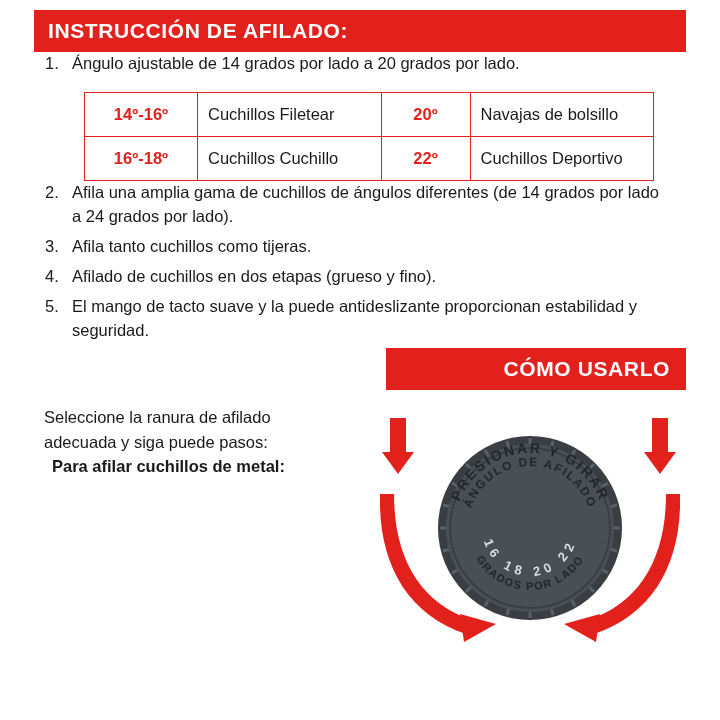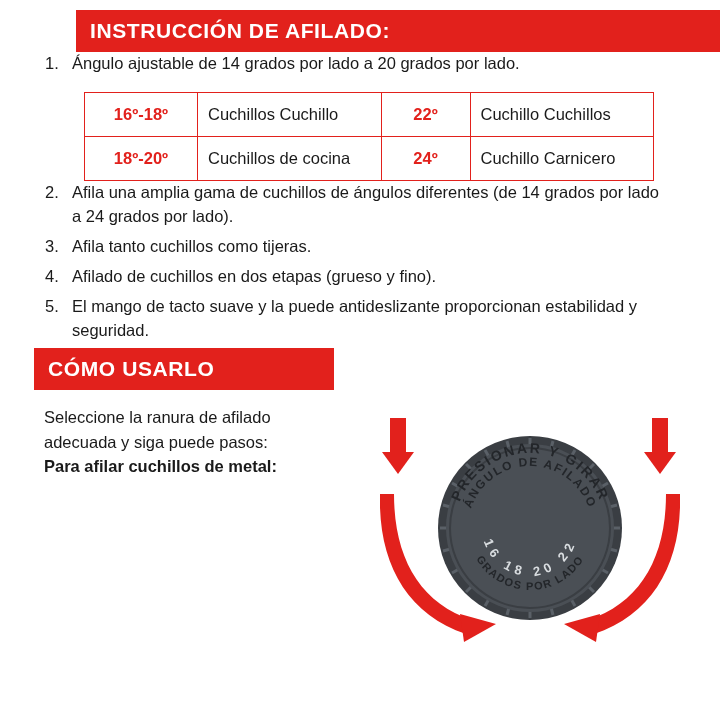--- a/index.html
+++ b/index.html
@@ -36,7 +36,7 @@
   }
   .heading-bar.wide { width: 652px; }
   .heading-bar.narrow { width: 300px; }
-  .heading-wrap-1 { padding-top: 10px; margin-left: 42px; }
+  .heading-wrap-1 { padding-top: 10px; }
   .heading-wrap-2 { margin-top: 6px; }
 
   

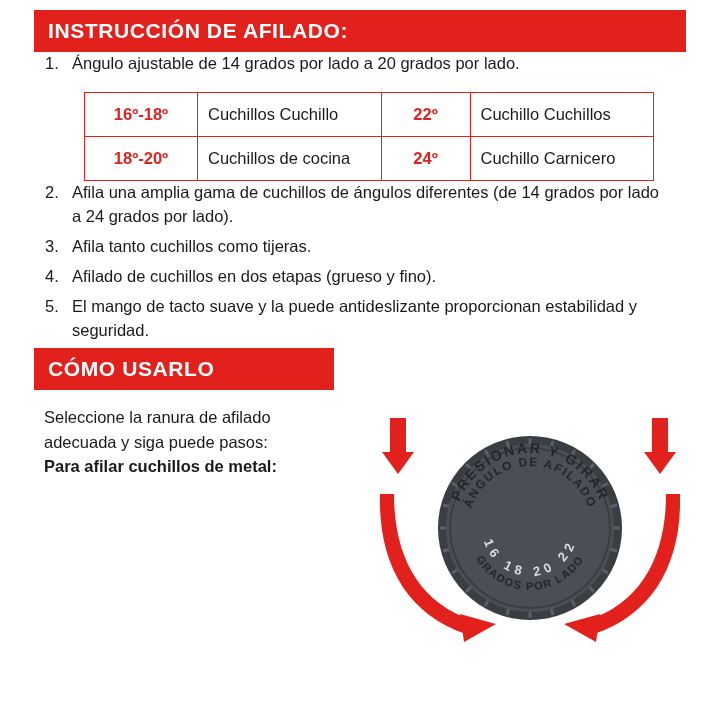--- a/index.html
+++ b/index.html
@@ -152,6 +152,12 @@
   <div class="angle-table-wrap">
     <table class="angles">
       <tbody>
+        <tr>
+          <td class="angle">14º-16º</td>
+          <td class="desc">Cuchillos Filetear</td>
+          <td class="angle small">20º</td>
+          <td class="desc">Navajas de bolsillo</td>
+        </tr>
         <tr>
           <td class="angle">16º-18º</td>
           <td class="desc">Cuchillos Cuchillo</td>

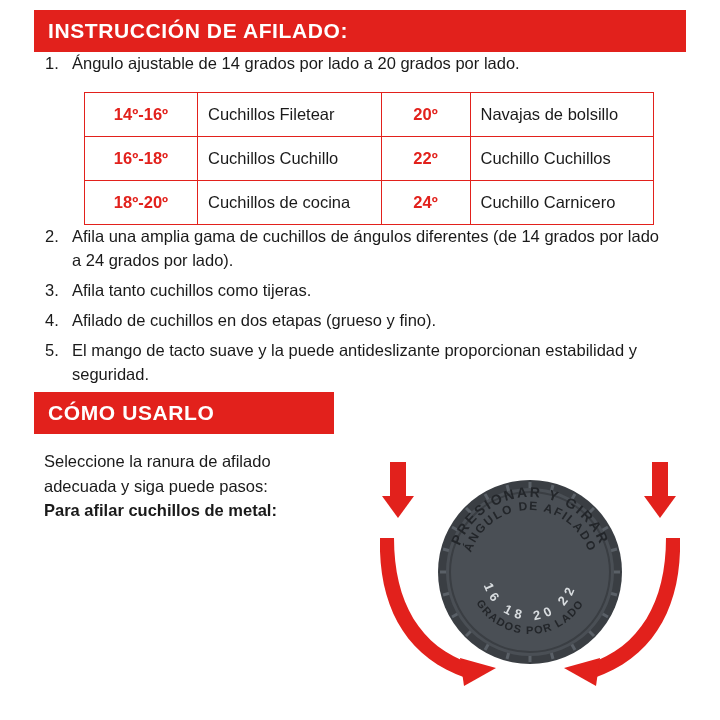--- a/index.html
+++ b/index.html
@@ -162,7 +162,7 @@
           <td class="angle">16º-18º</td>
           <td class="desc">Cuchillos Cuchillo</td>
           <td class="angle small">22º</td>
-          <td class="desc">Cuchillo Cuchillos</td>
+          <td class="desc">Cuchillos Deportivo</td>
         </tr>
         <tr>
           <td class="angle">18º-20º</td>

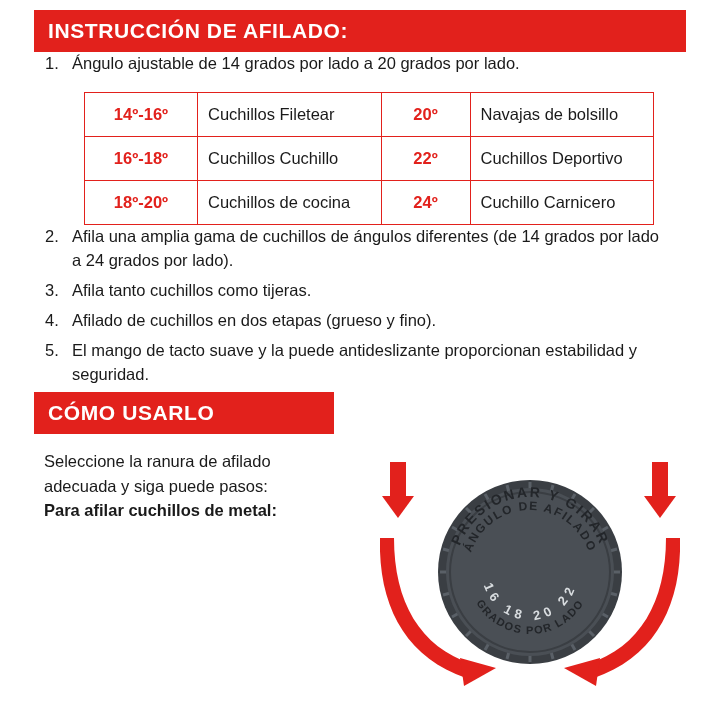--- a/index.html
+++ b/index.html
@@ -163,12 +163,6 @@
           <td class="desc">Cuchillos Cuchillo</td>
           <td class="angle small">22º</td>
           <td class="desc">Cuchillos Deportivo</td>
-        </tr>
-        <tr>
-          <td class="angle">18º-20º</td>
-          <td class="desc">Cuchillos de cocina</td>
-          <td class="angle small">24º</td>
-          <td class="desc">Cuchillo Carnicero</td>
         </tr>
       </tbody>
     </table>

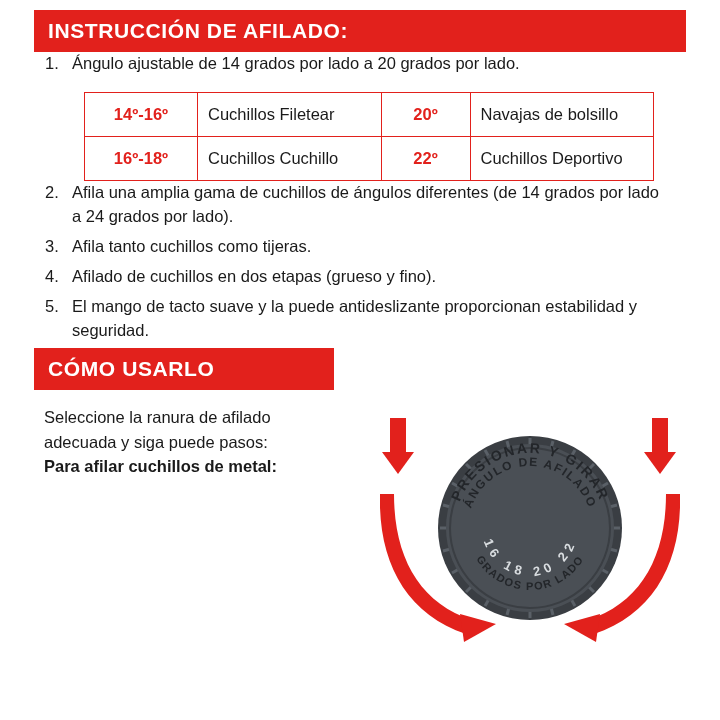--- a/index.html
+++ b/index.html
@@ -37,7 +37,7 @@
   .heading-bar.wide { width: 652px; }
   .heading-bar.narrow { width: 300px; }
   .heading-wrap-1 { padding-top: 10px; }
-  .heading-wrap-2 { margin-top: 6px; }
+  .heading-wrap-2 { margin-top: 6px; text-align: right; }
 
   
   ol.steps {

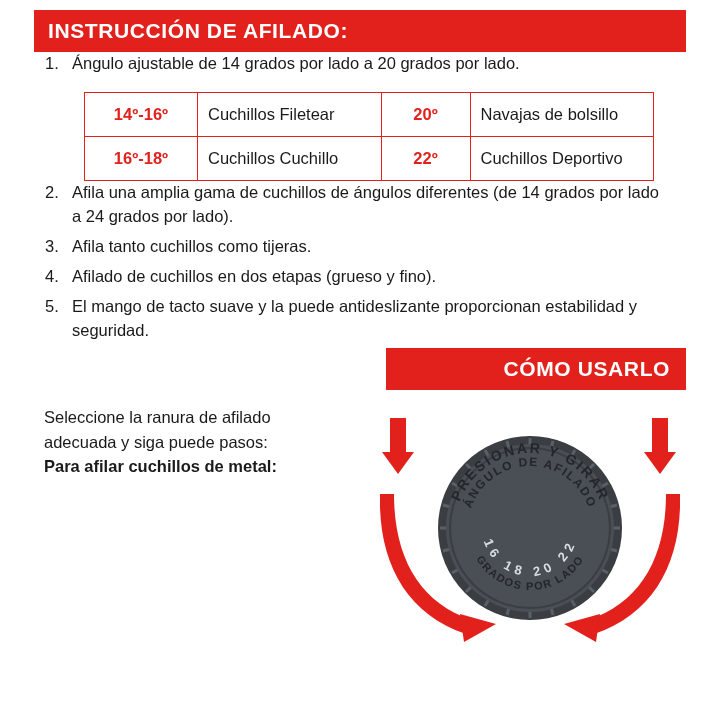--- a/index.html
+++ b/index.html
@@ -113,7 +113,7 @@
     font-weight: bold;
     font-size: 16.5px;
     line-height: 1.35;
-    margin: 0 0 1px 0;
+    margin: 0 0 1px 8px;
   }
   .lower-text .body {
     font-size: 16.5px;

